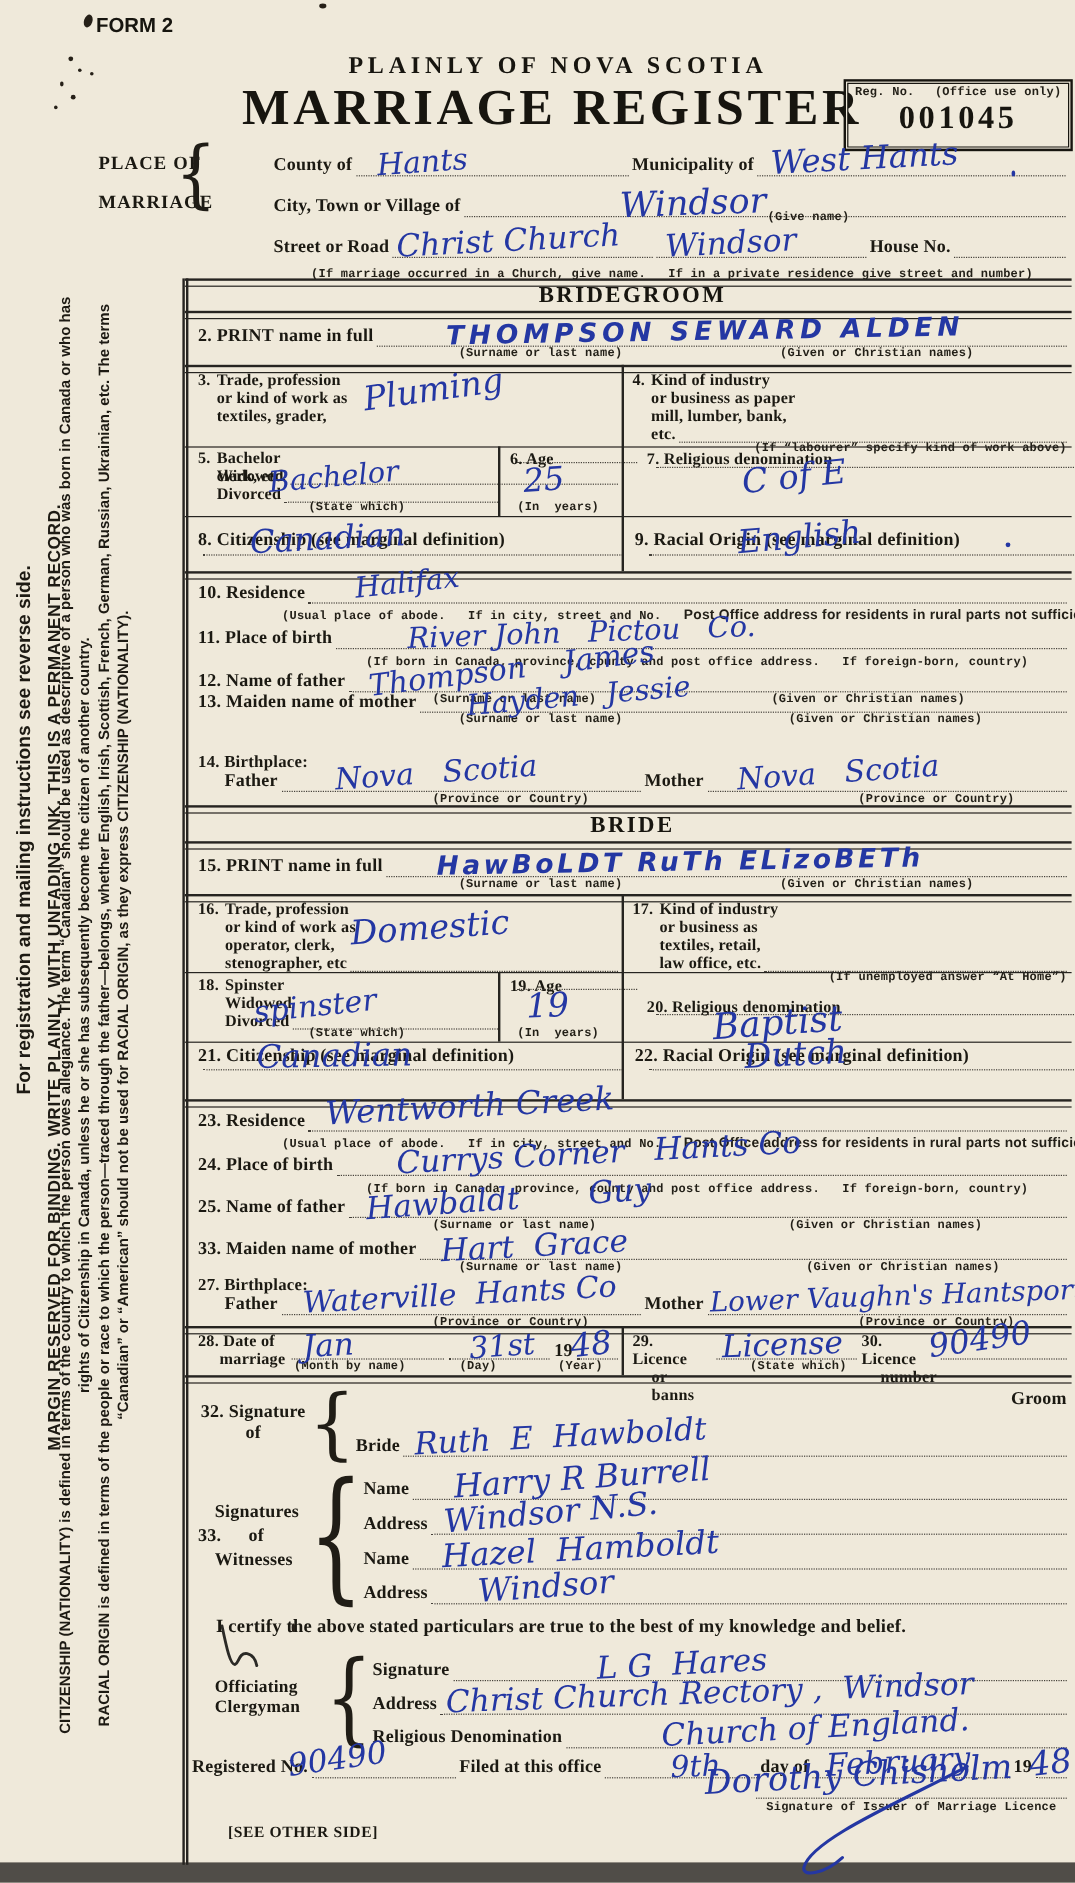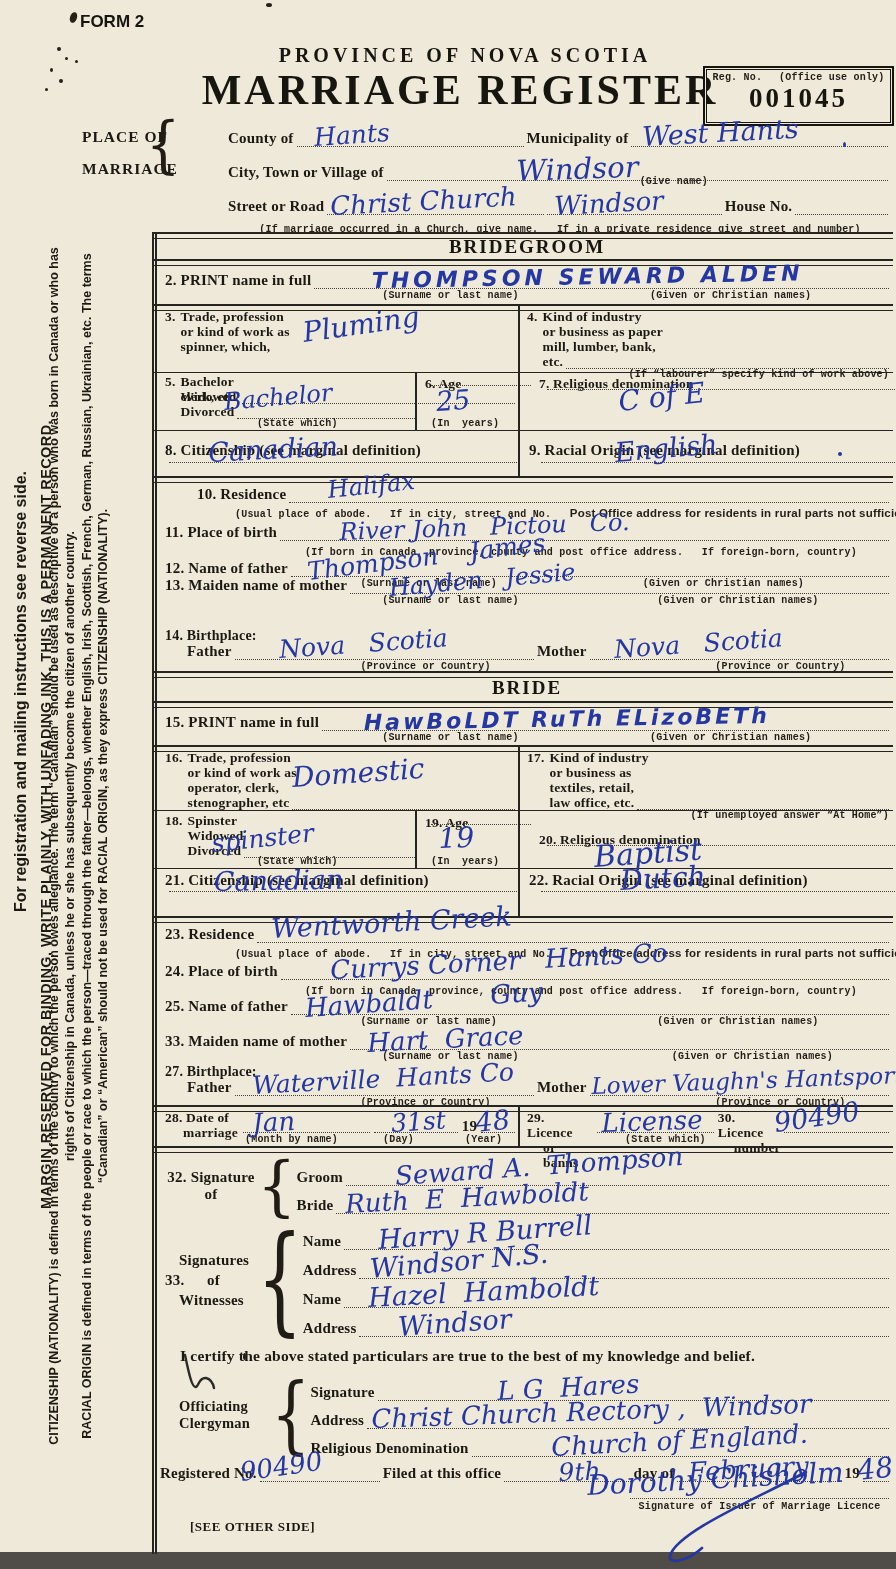--- a/index.html
+++ b/index.html
@@ -59,7 +59,7 @@
 <div class="speck blue" style="left:843px;top:142px;width:3px;height:5px;"></div>
 
 <div class="abs" style="left:80px;top:12px;font-family:'Liberation Sans',sans-serif;font-weight:bold;font-size:17px;">FORM 2</div>
-<div class="abs" style="left:165px;top:44px;width:600px;text-align:center;font-weight:bold;font-size:20px;letter-spacing:4px;">PROVINCE OF NOVA SCOTIA</div>
+<div class="abs" style="left:165px;top:44px;width:600px;text-align:center;font-weight:bold;font-size:20px;letter-spacing:4px;">PLAINLY OF NOVA SCOTIA</div>
 <div class="abs" style="left:150px;top:66px;width:620px;text-align:center;font-weight:bold;font-size:42px;letter-spacing:3px;">MARRIAGE REGISTER</div>
 
 <div class="regbox">

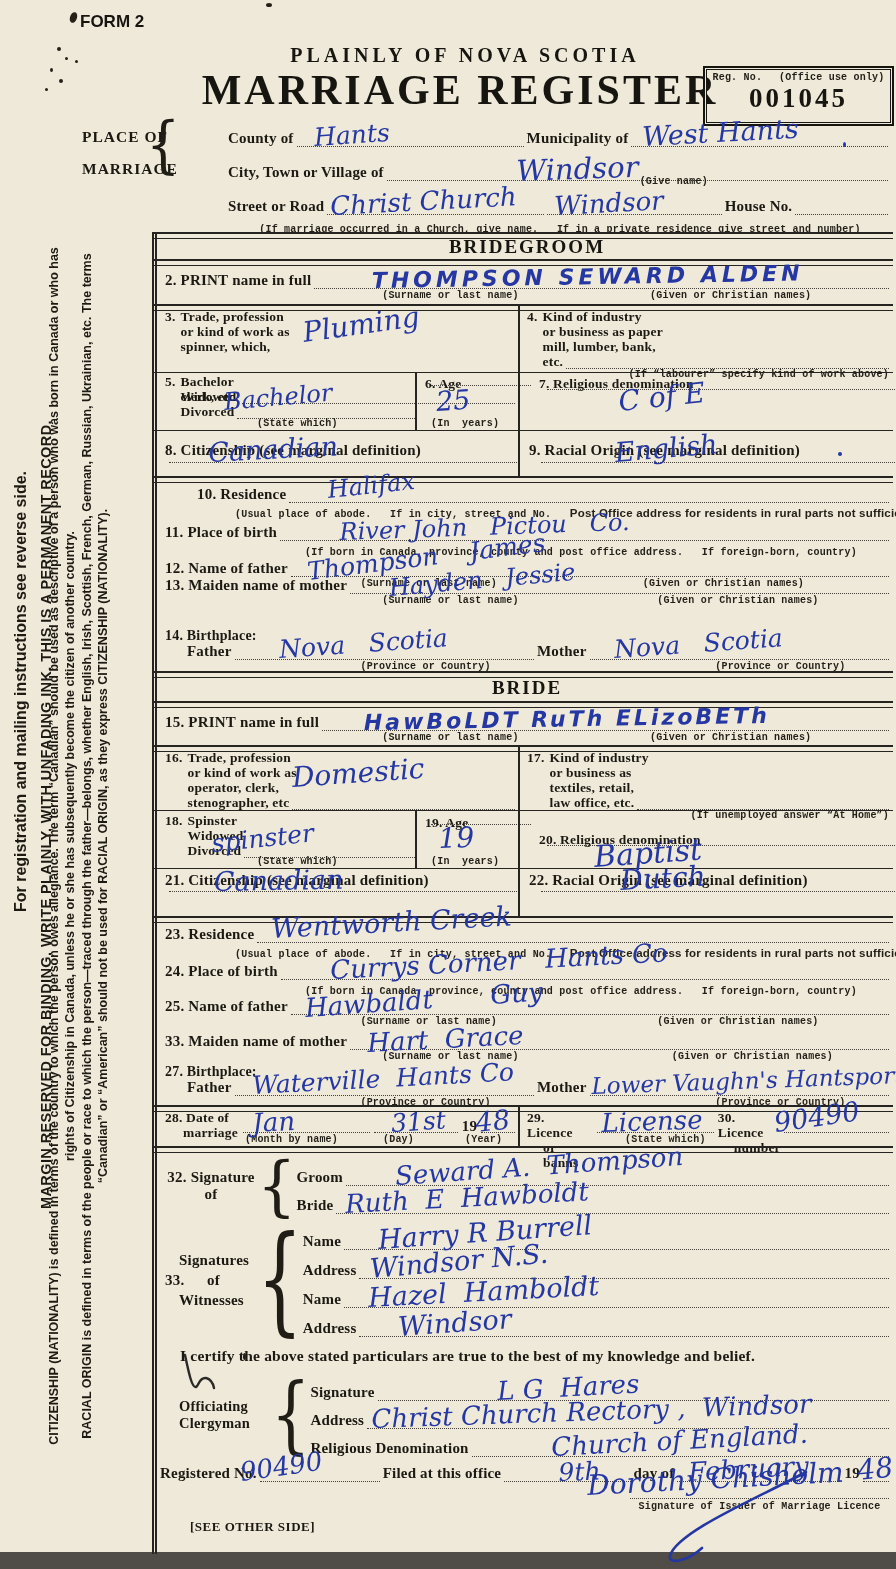--- a/index.html
+++ b/index.html
@@ -149,7 +149,7 @@
       <div style="flex:1;">
         <div class="lbl sm">Trade, profession</div>
         <div class="lbl sm">or kind of work as</div>
-        <div class="lbl sm">spinner,   which,</div>
+        <div class="lbl sm">textiles,   grader,</div>
         <div class="field" style="height:15px;margin-top:35px;">
             <span class="lbl sm">clerk, etc.</span>
             <span class="dots"></span>

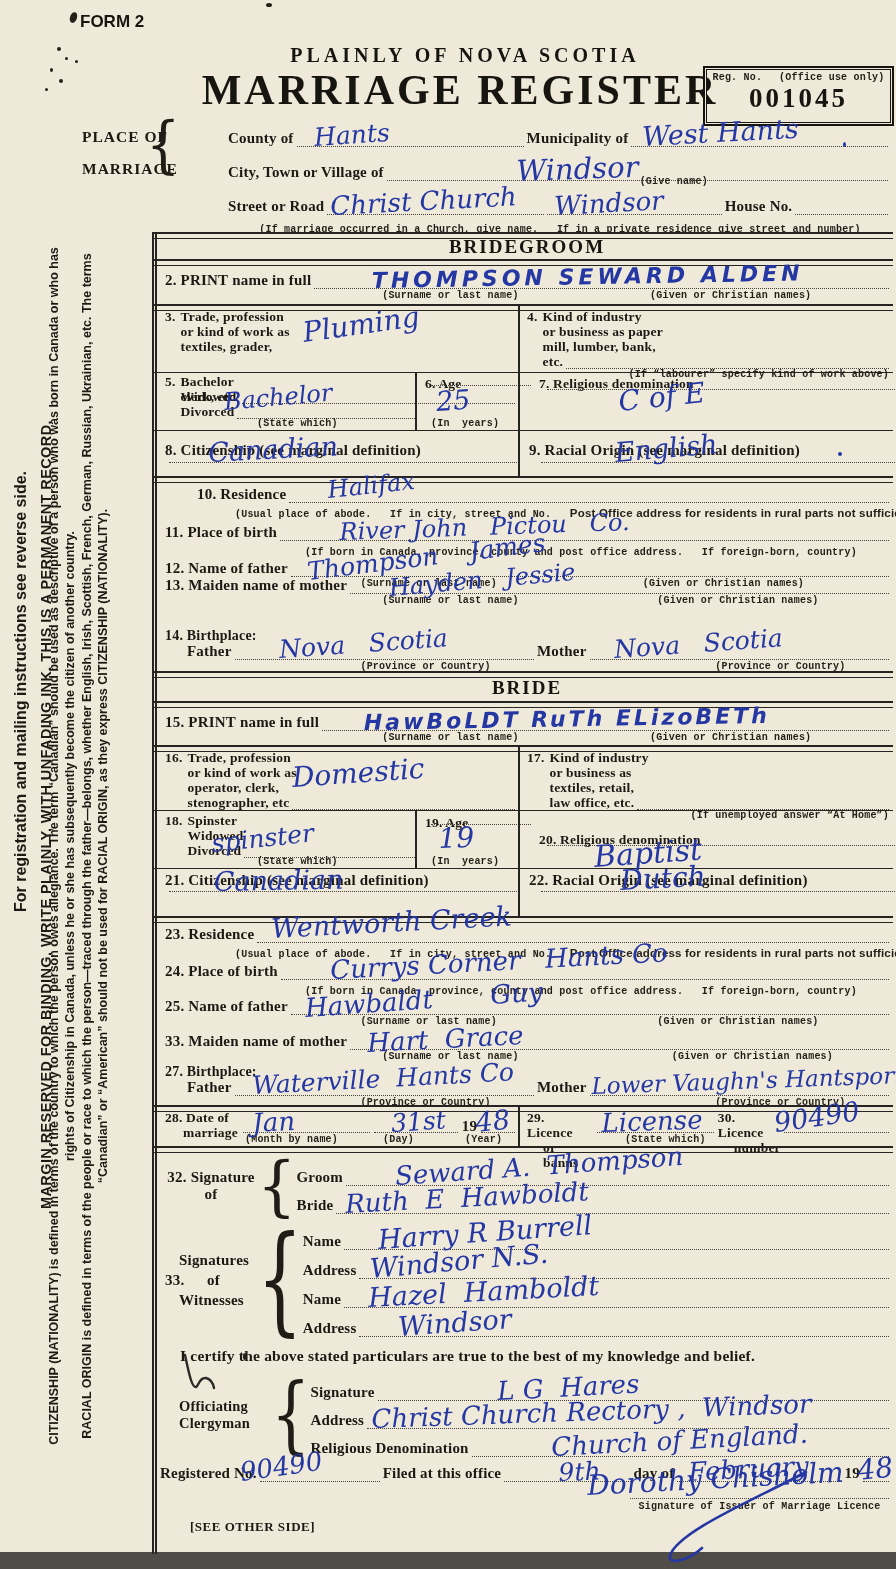--- a/index.html
+++ b/index.html
@@ -220,7 +220,7 @@
 </div>
 
 <div class="row" style="top:481px;height:37px;">
-  <div class="field" style="height:22px;margin-left:32px;">
+  <div class="field" style="height:22px;">
     <span class="lbl"><span>10.</span> <span>Residence</span></span>
     <span class="dots">
       <i class="hw" style="left:40px;font-size:24px;transform:rotate(-6deg);bottom:0;">Halifax</i>

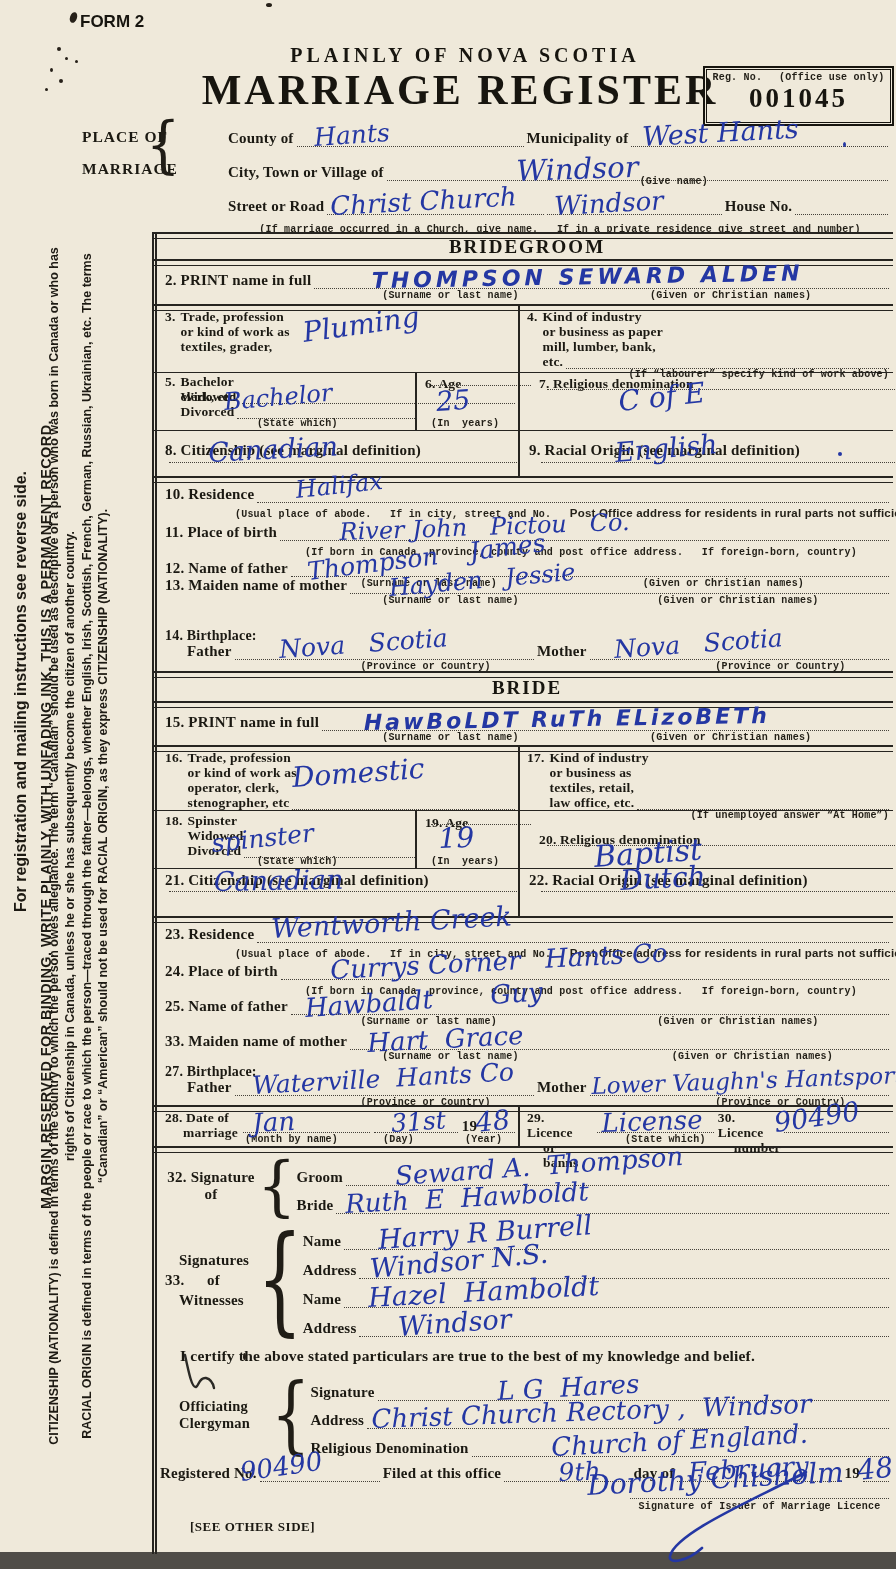--- a/index.html
+++ b/index.html
@@ -485,7 +485,7 @@
   </div>
   <span class="brace" style="font-size:62px;transform:scaleY(1.05);"></span>
   <div style="flex:1;">
-    <div class="field" style="height:28px;">
+    <div class="field" style="height:28px;flex-direction:column;">
       <span class="lbl">Groom</span>
       <span class="dots">
         <i class="hw" style="left:50px;font-size:26px;transform:rotate(-4deg);">Seward A.  Thompson</i>

